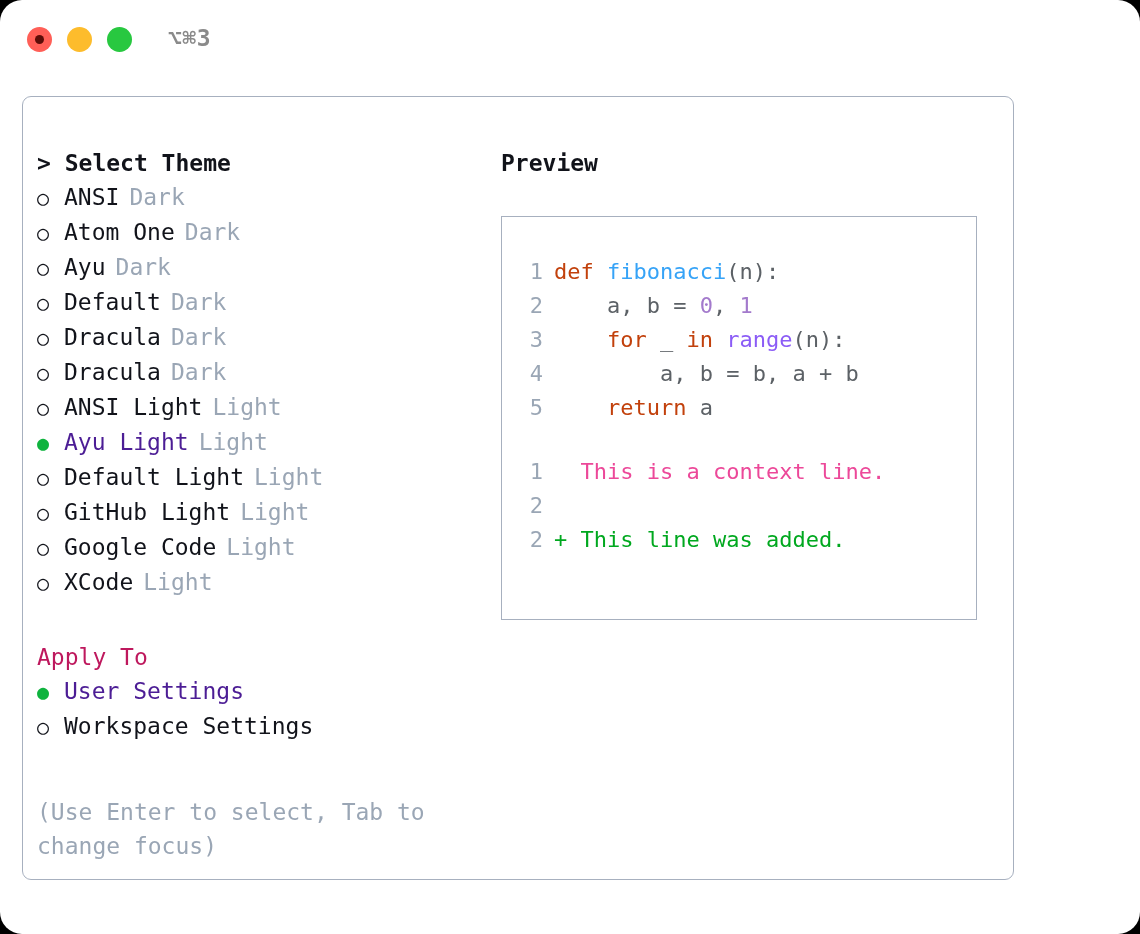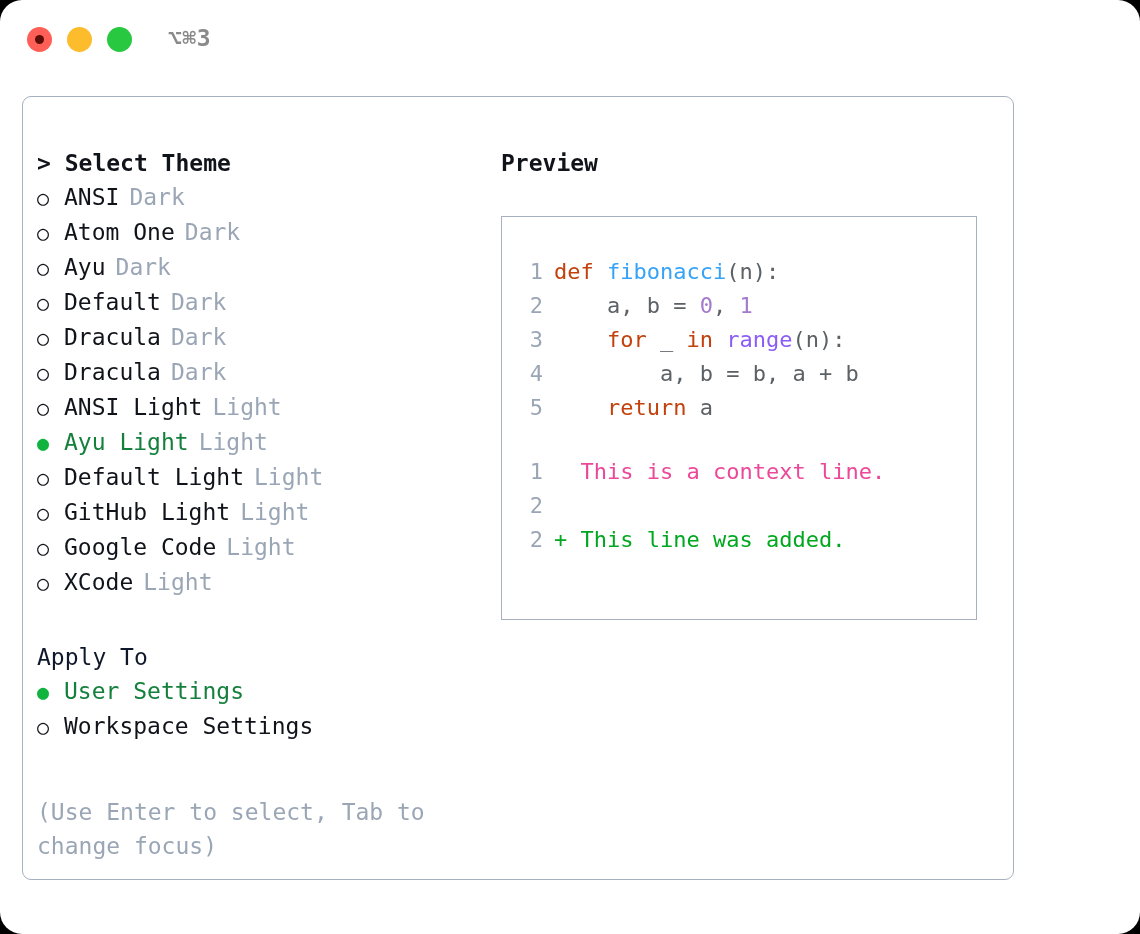--- a/index.html
+++ b/index.html
@@ -92,7 +92,7 @@
   }
   .marker.sel { color: #0fb33e; }
   .opt-name { color: #11131a; }
-  .opt-row.selected .opt-name { color: #15803d; }
+  .opt-row.selected .opt-name { color: #4c1d95; }
   .opt-tag { color: #9aa6b5; padding-left: 10px; }
 
   .section-label {

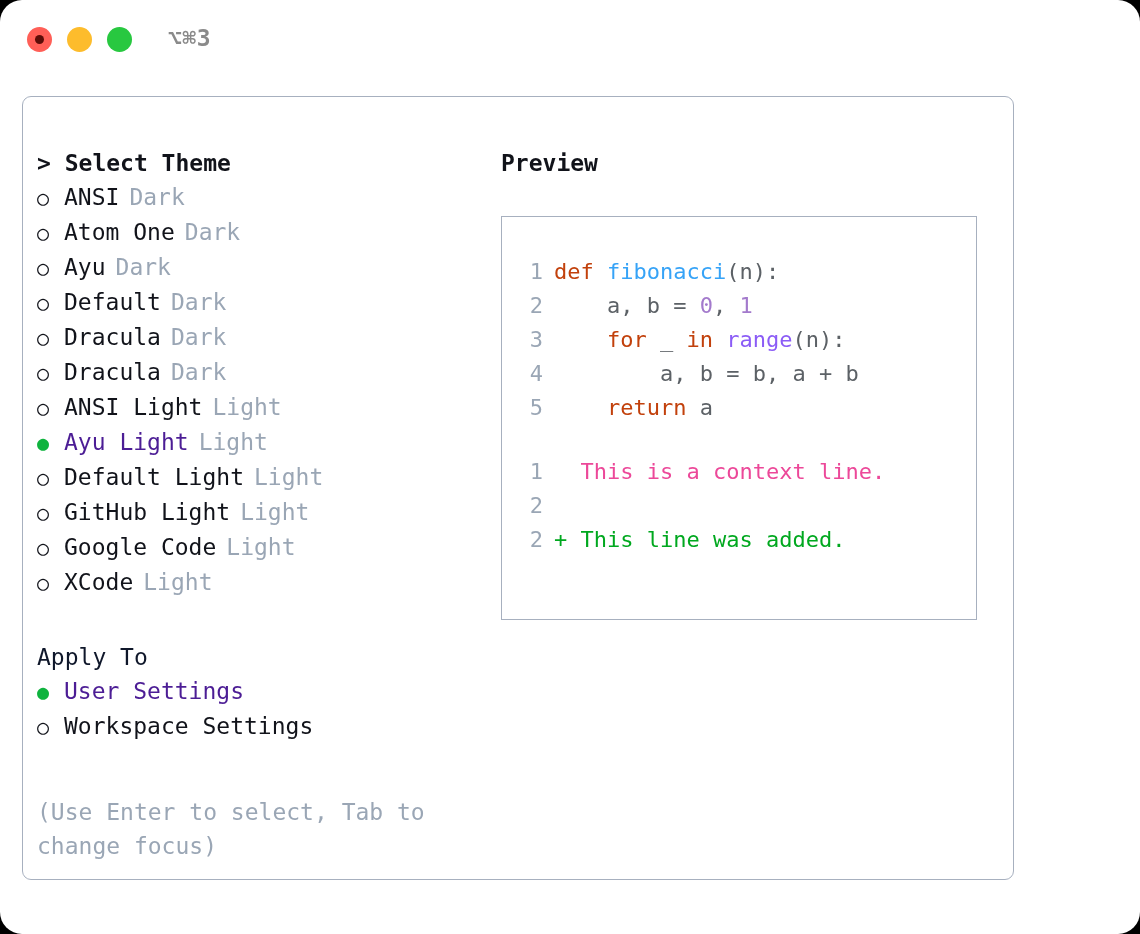--- a/index.html
+++ b/index.html
@@ -97,7 +97,7 @@
 
   .section-label {
     font-size: 23px;
-    color: #0f172a;
+    color: #be185d;
     line-height: 34px;
     white-space: pre;
   }

